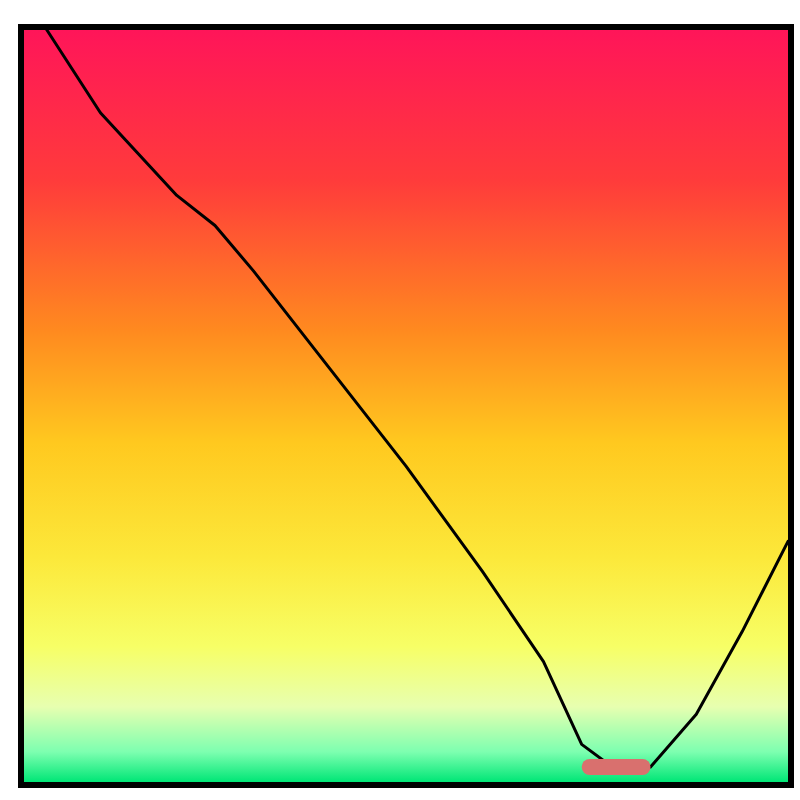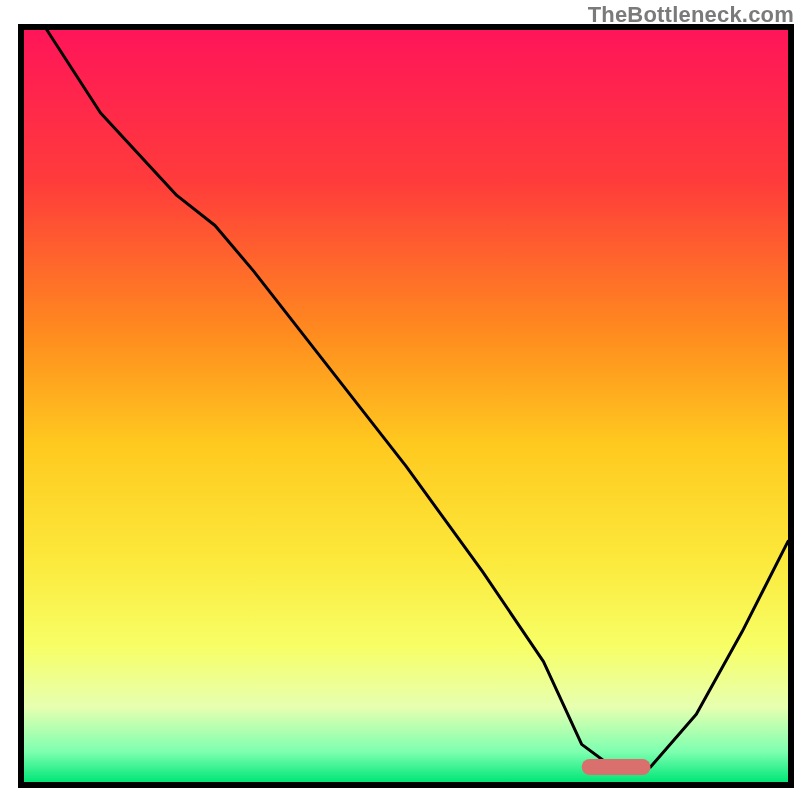--- a/index.html
+++ b/index.html
@@ -53,7 +53,6 @@
         <rect x="21.0" y="27.0" width="770.0" height="758.0" fill="none" stroke="#000" stroke-width="6"></rect>
       </g>
   </svg>
-  <div class="watermark">TheBottleneck.com</div>
 </div>
 
 </body></html>

